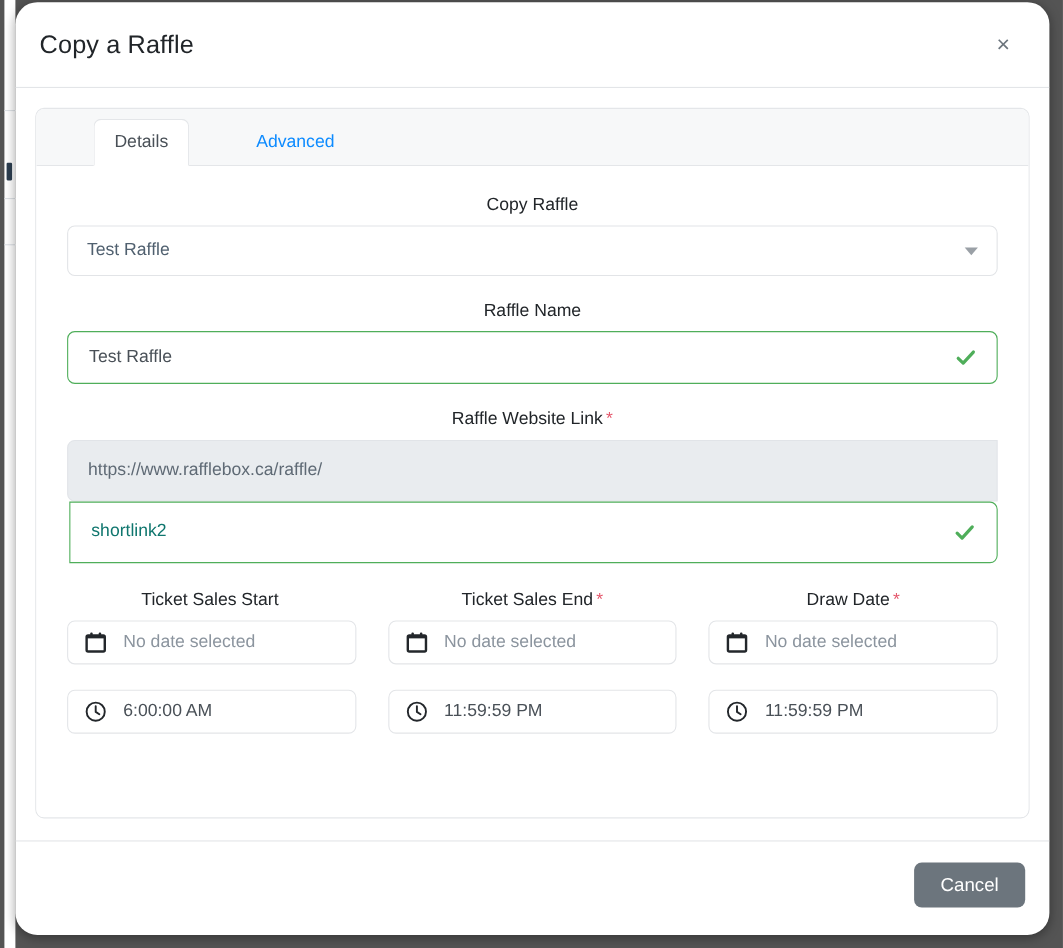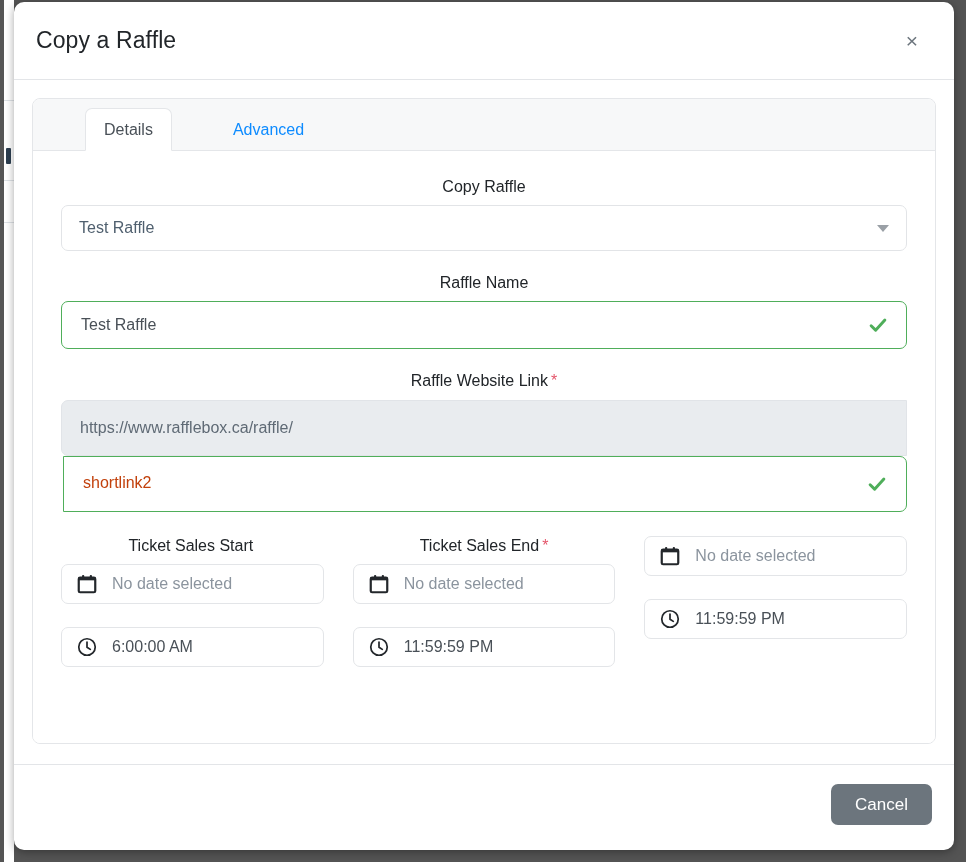--- a/index.html
+++ b/index.html
@@ -33,7 +33,7 @@
     left: 14px; top: 2px;
     width: 940px; height: 848px;
     background: #ffffff;
-    border-radius: 10px;
+    border-radius: 20px;
     box-shadow: 0 2px 10px rgba(0,0,0,.35);
     display: flex; flex-direction: column;
     overflow: hidden;

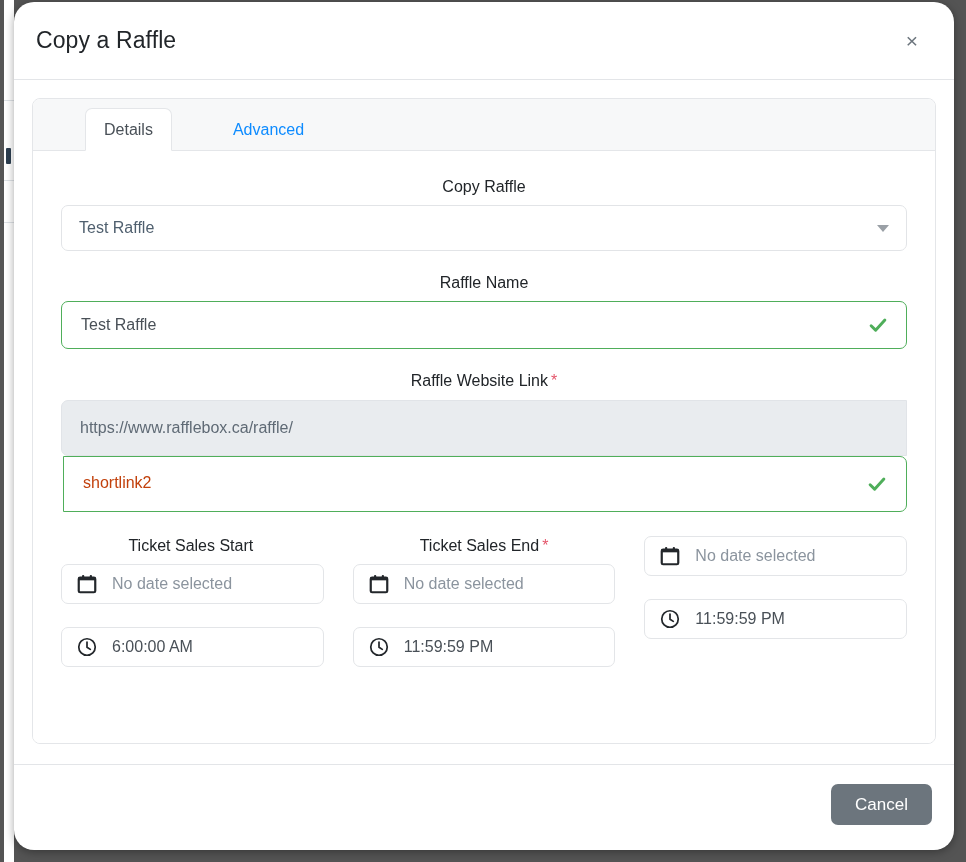--- a/index.html
+++ b/index.html
@@ -157,7 +157,7 @@
     background: #fff;
     display: flex; align-items: center;
     padding: 0 48px 1px 19px;
-    font-size: 16px; color: #c2410c;
+    font-size: 16px; color: #0f766e;
     height: 56px;
     margin-left: 2px;
   }

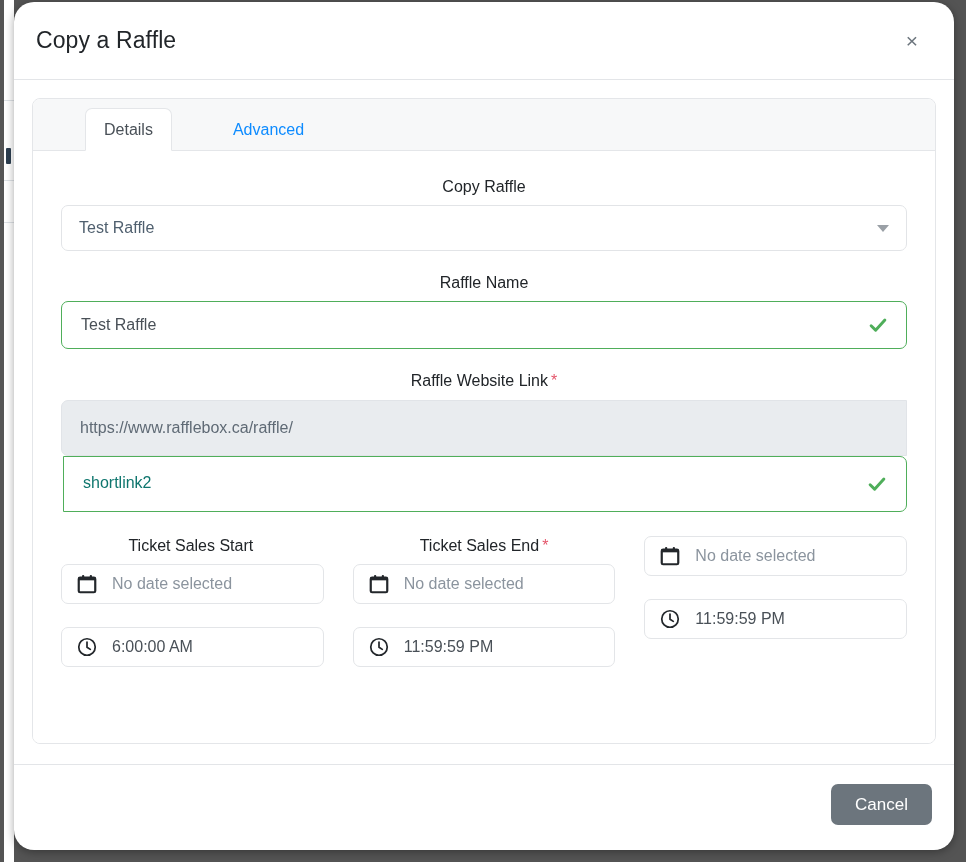--- a/index.html
+++ b/index.html
@@ -313,6 +313,9 @@
           </div>
 
           <div class="dt-col">
+            <label class="field-label">
+              <span>Draw Date</span><span class="req">*</span>
+            </label>
             <div class="dt-box">
               <span class="dt-icon">
                 <svg viewBox="0 0 24 24" width="22" height="22" aria-hidden="true">

